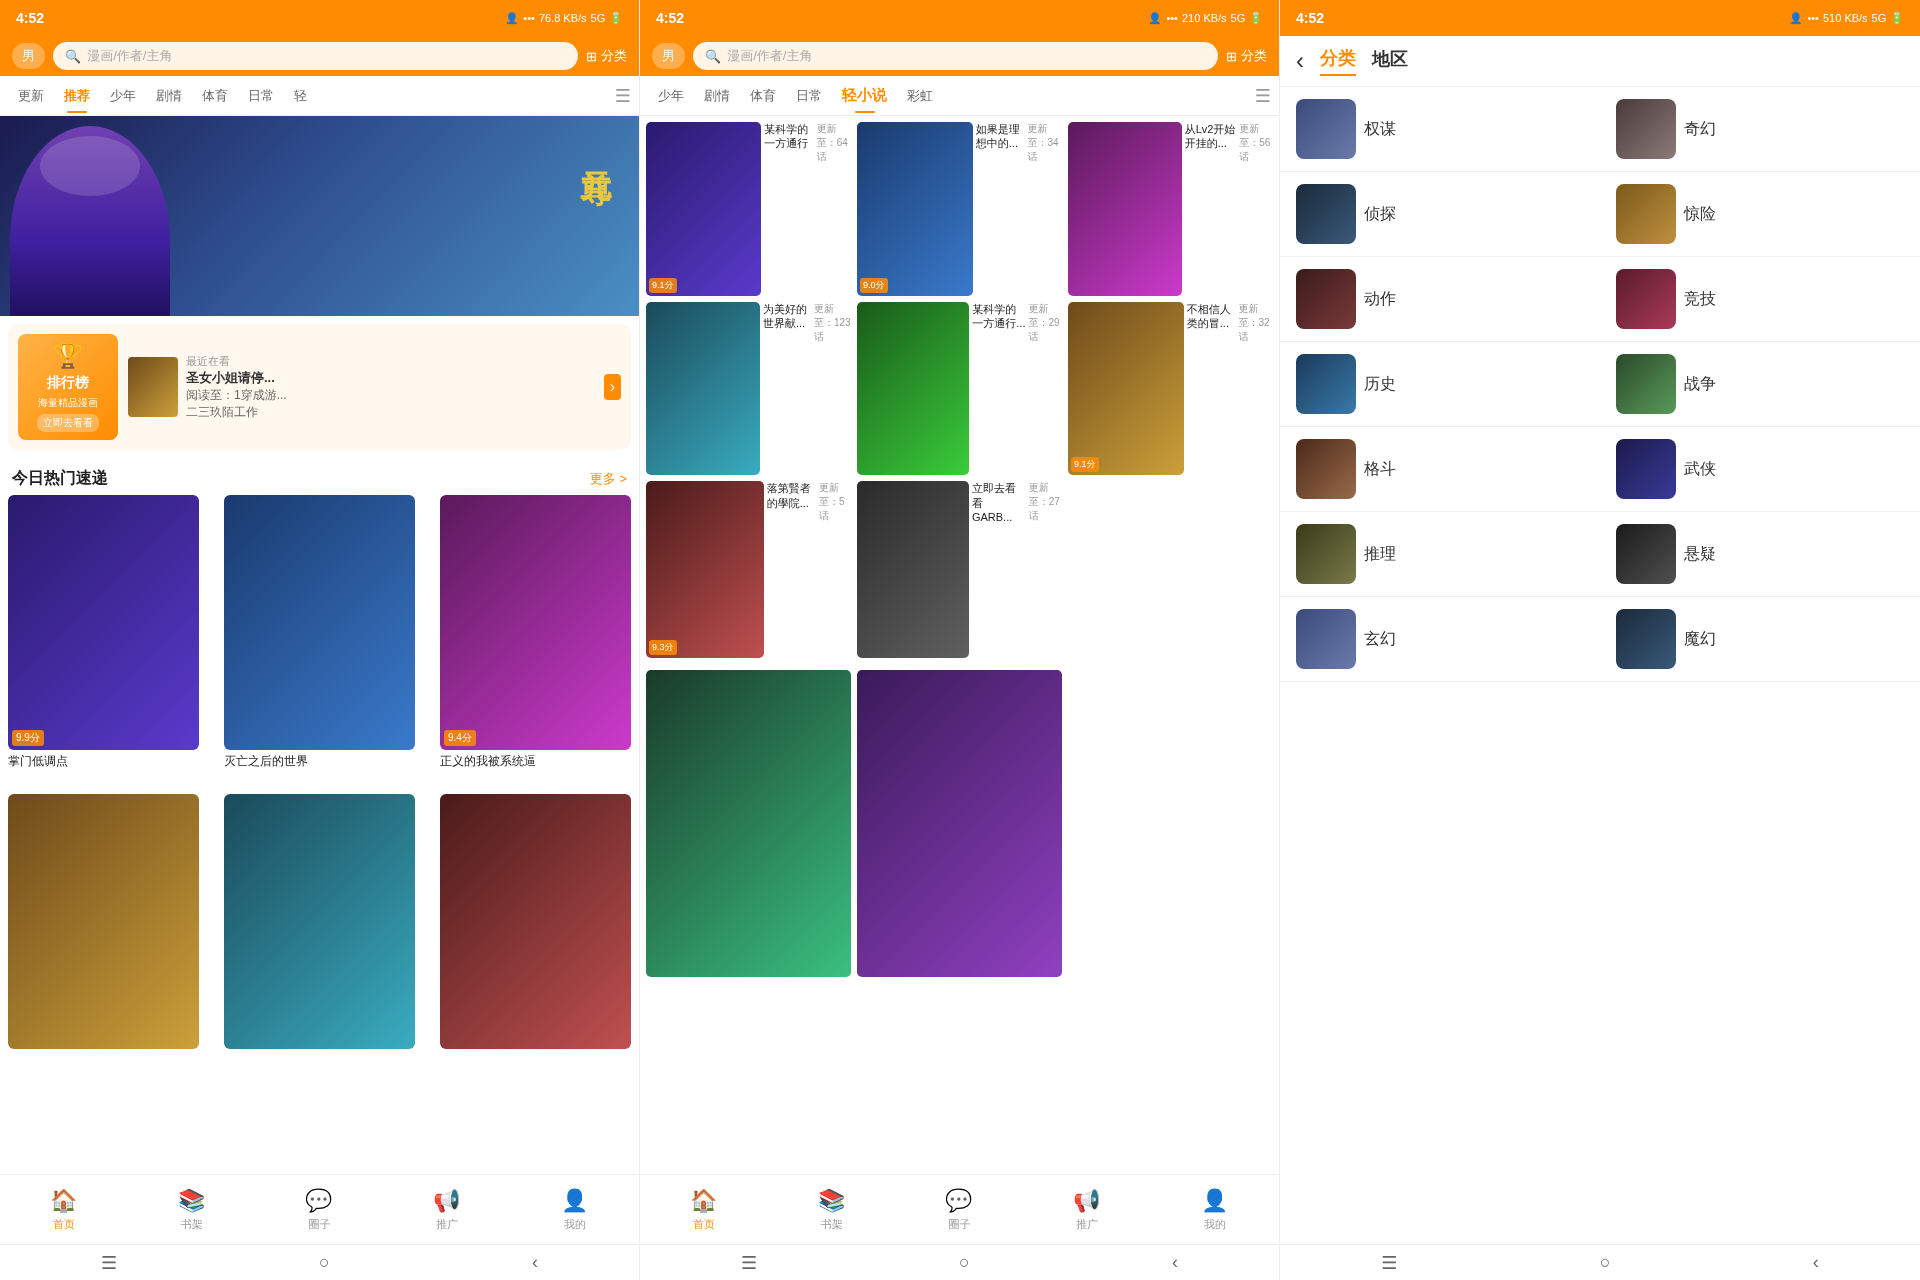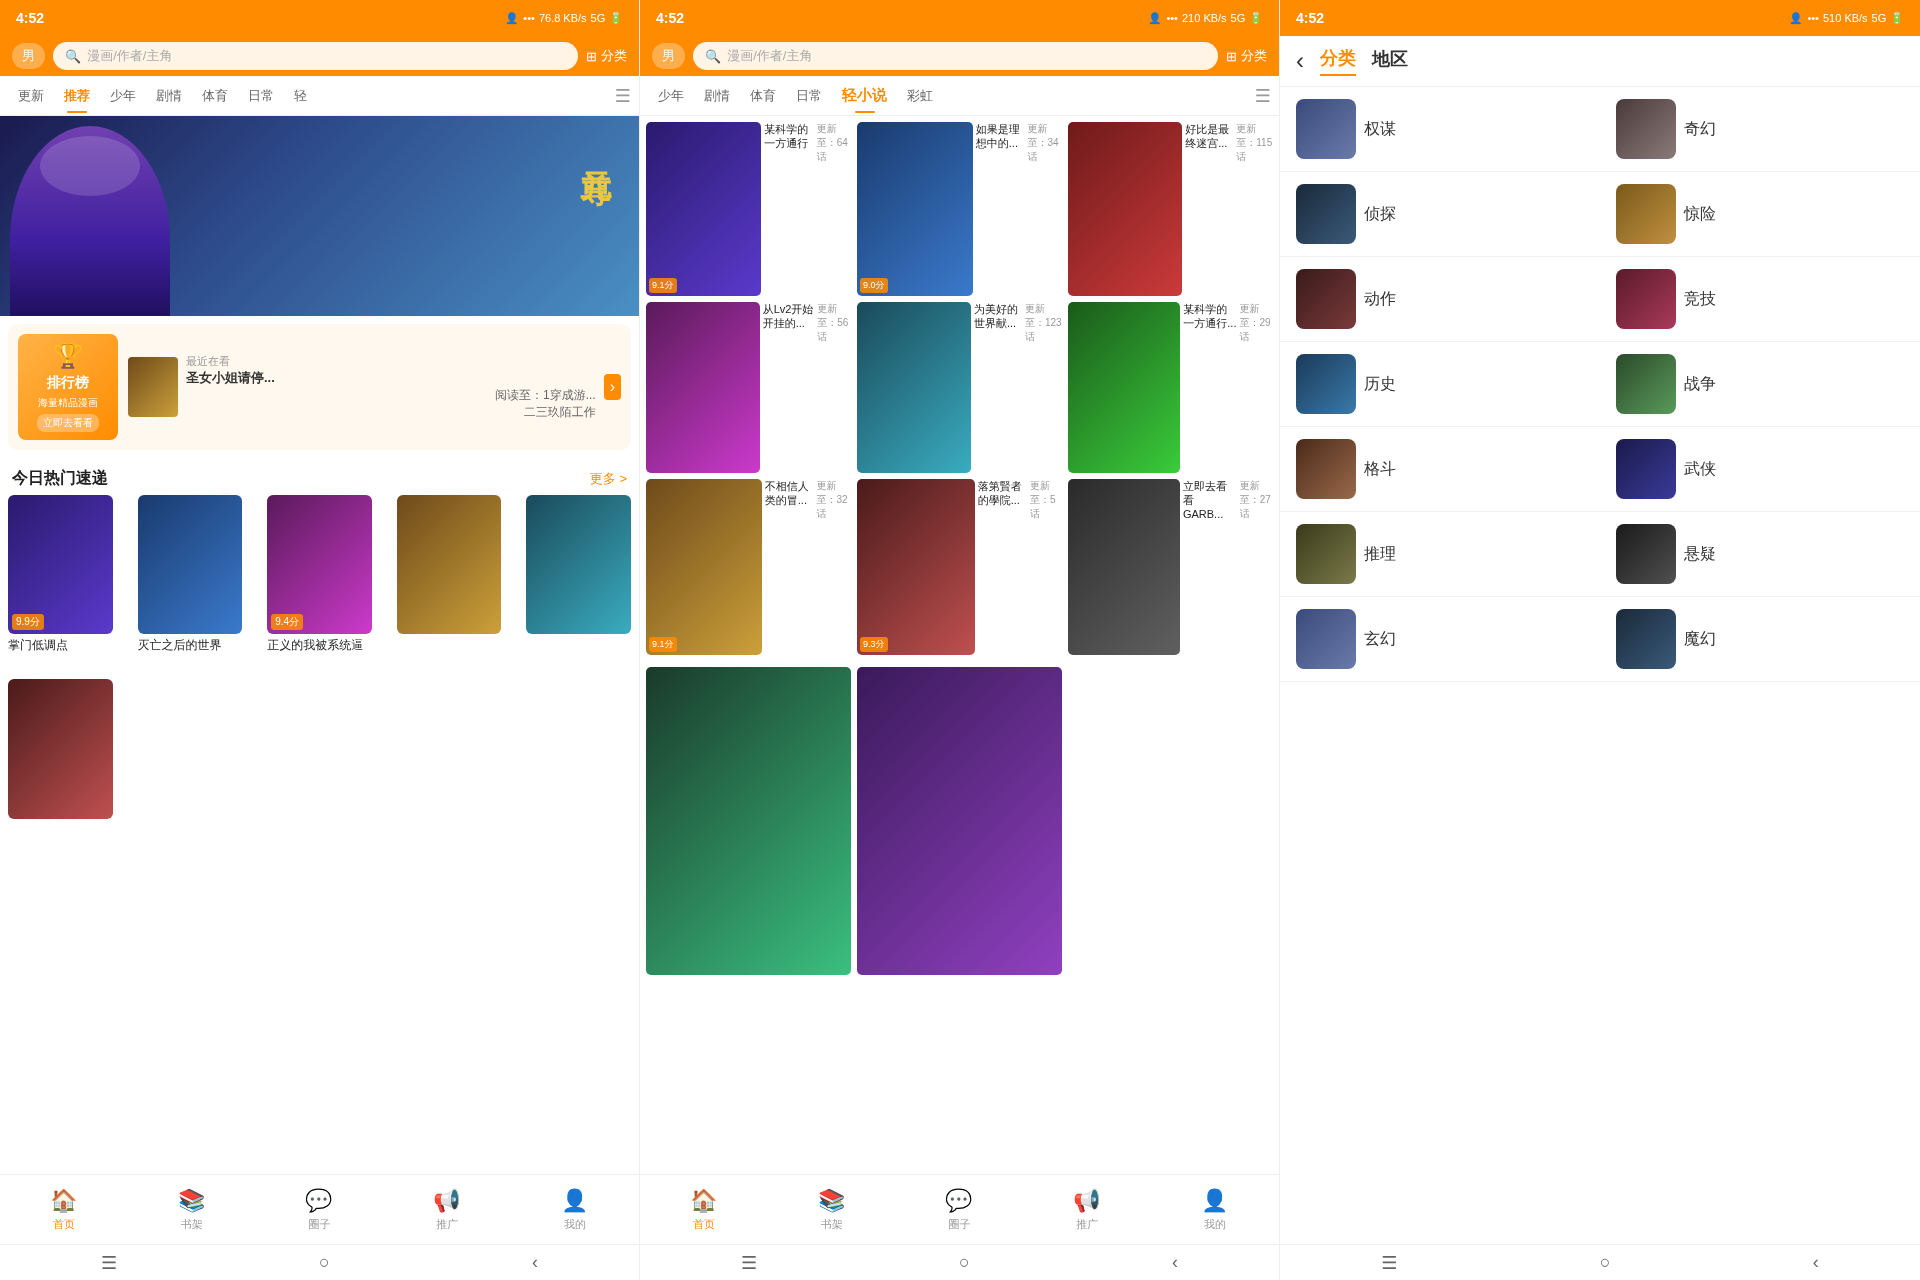--- a/index.html
+++ b/index.html
@@ -615,13 +615,6 @@
         <div class="ml-title">如果是理想中的...</div>
         <div class="ml-update">更新至：34话</div>
       </div>
-      <div class="ml-card">
-        <div class="ml-thumb">
-          <div class="ml-thumb-bg c3"></div>
-        </div>
-        <div class="ml-title">好比是最终迷宫...</div>
-        <div class="ml-update">更新至：115话</div>
-      </div>
 
       <div class="ml-card">
         <div class="ml-thumb">

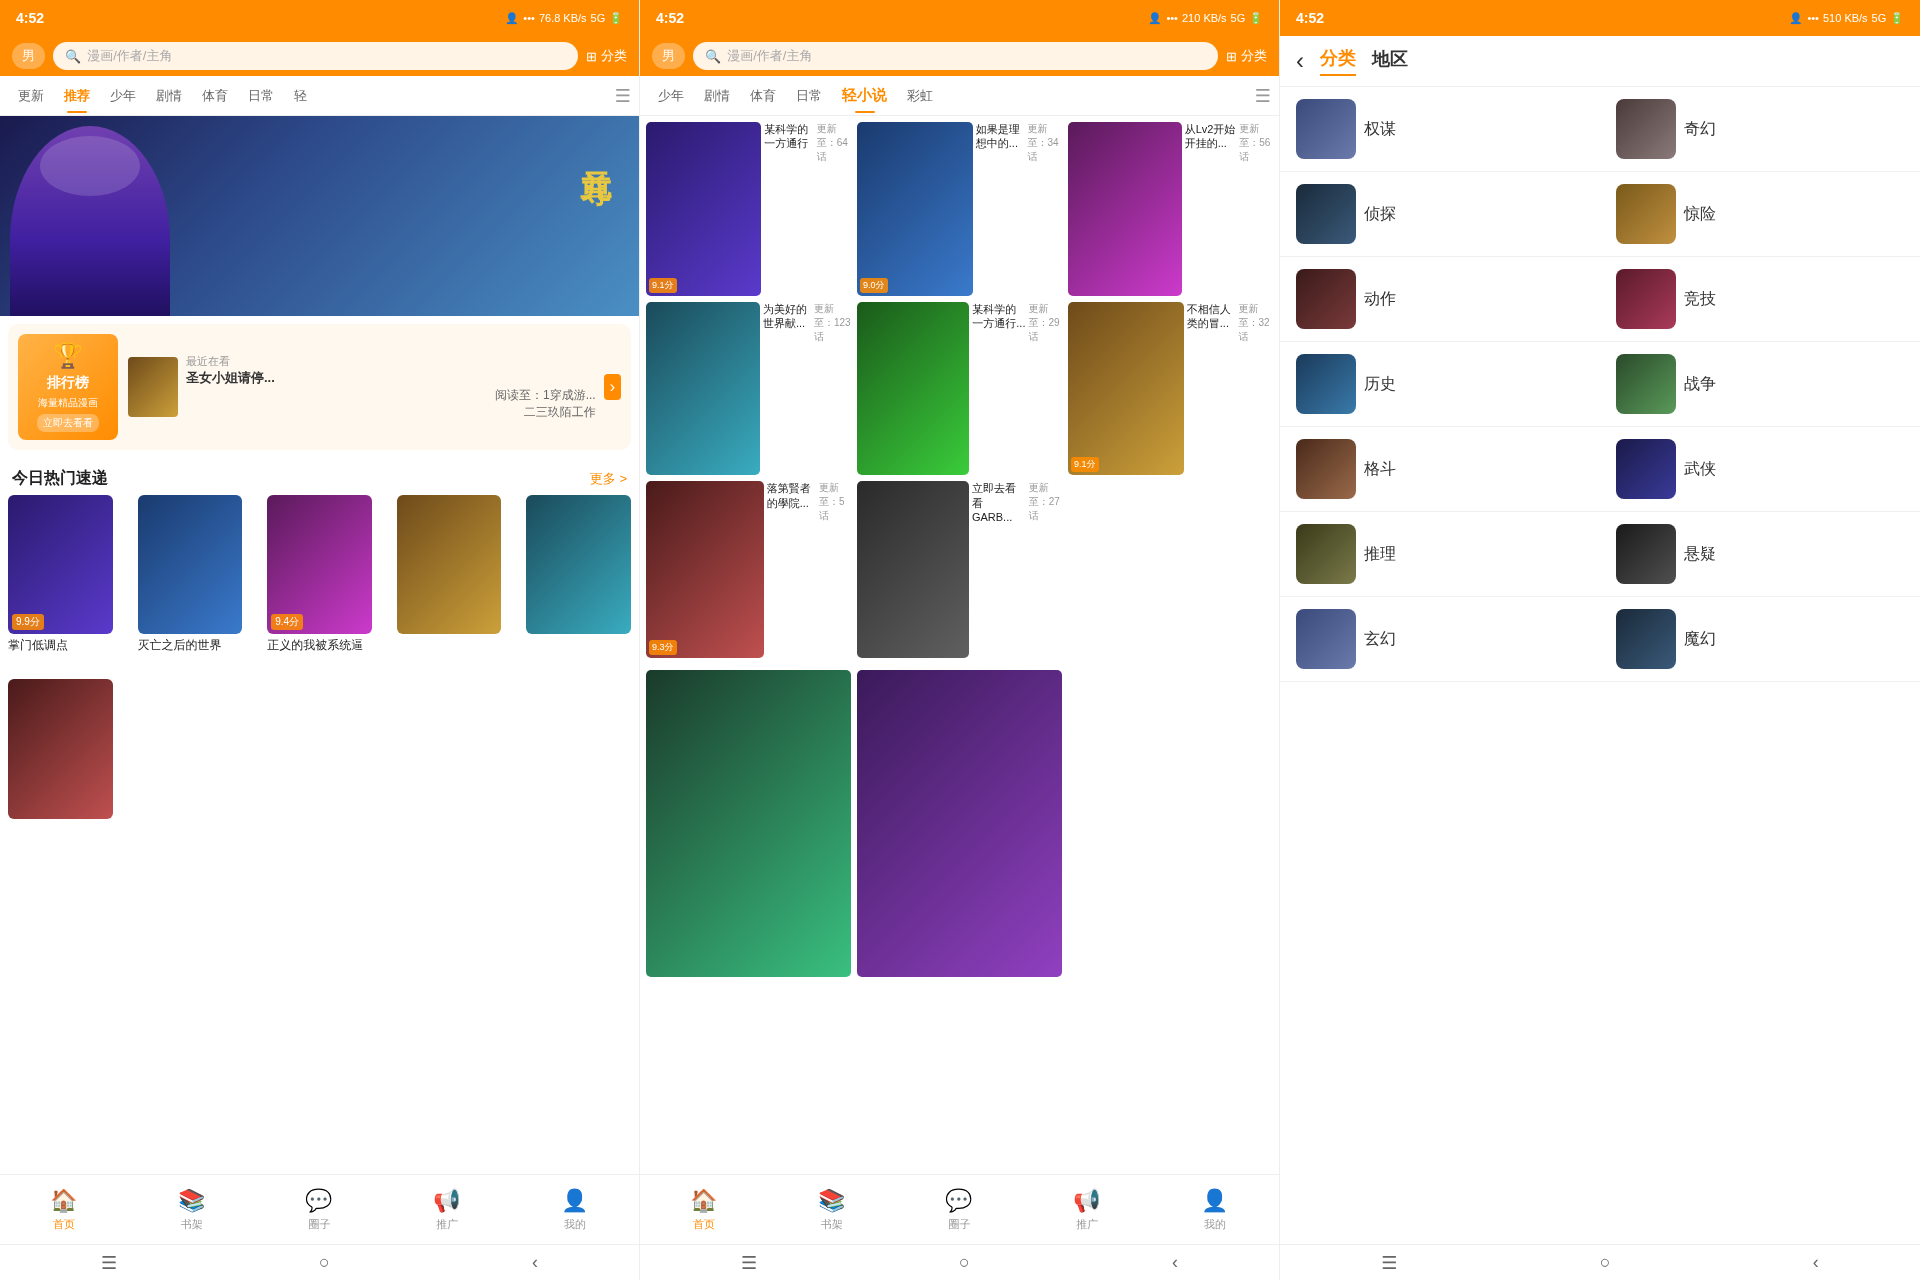--- a/index.html
+++ b/index.html
@@ -188,7 +188,7 @@
     .recent-info { flex: 1; }
     .recent-info .label { font-size: 11px; color: #999; }
     .recent-info .name { font-size: 13px; color: #333; font-weight: 600; }
-    .recent-info .chapter { font-size: 12px; color: #666; text-align: right; }
+    .recent-info .chapter { font-size: 12px; color: #666; }
     .arrow-badge {
       background: #ff8c00;
       color: #fff;

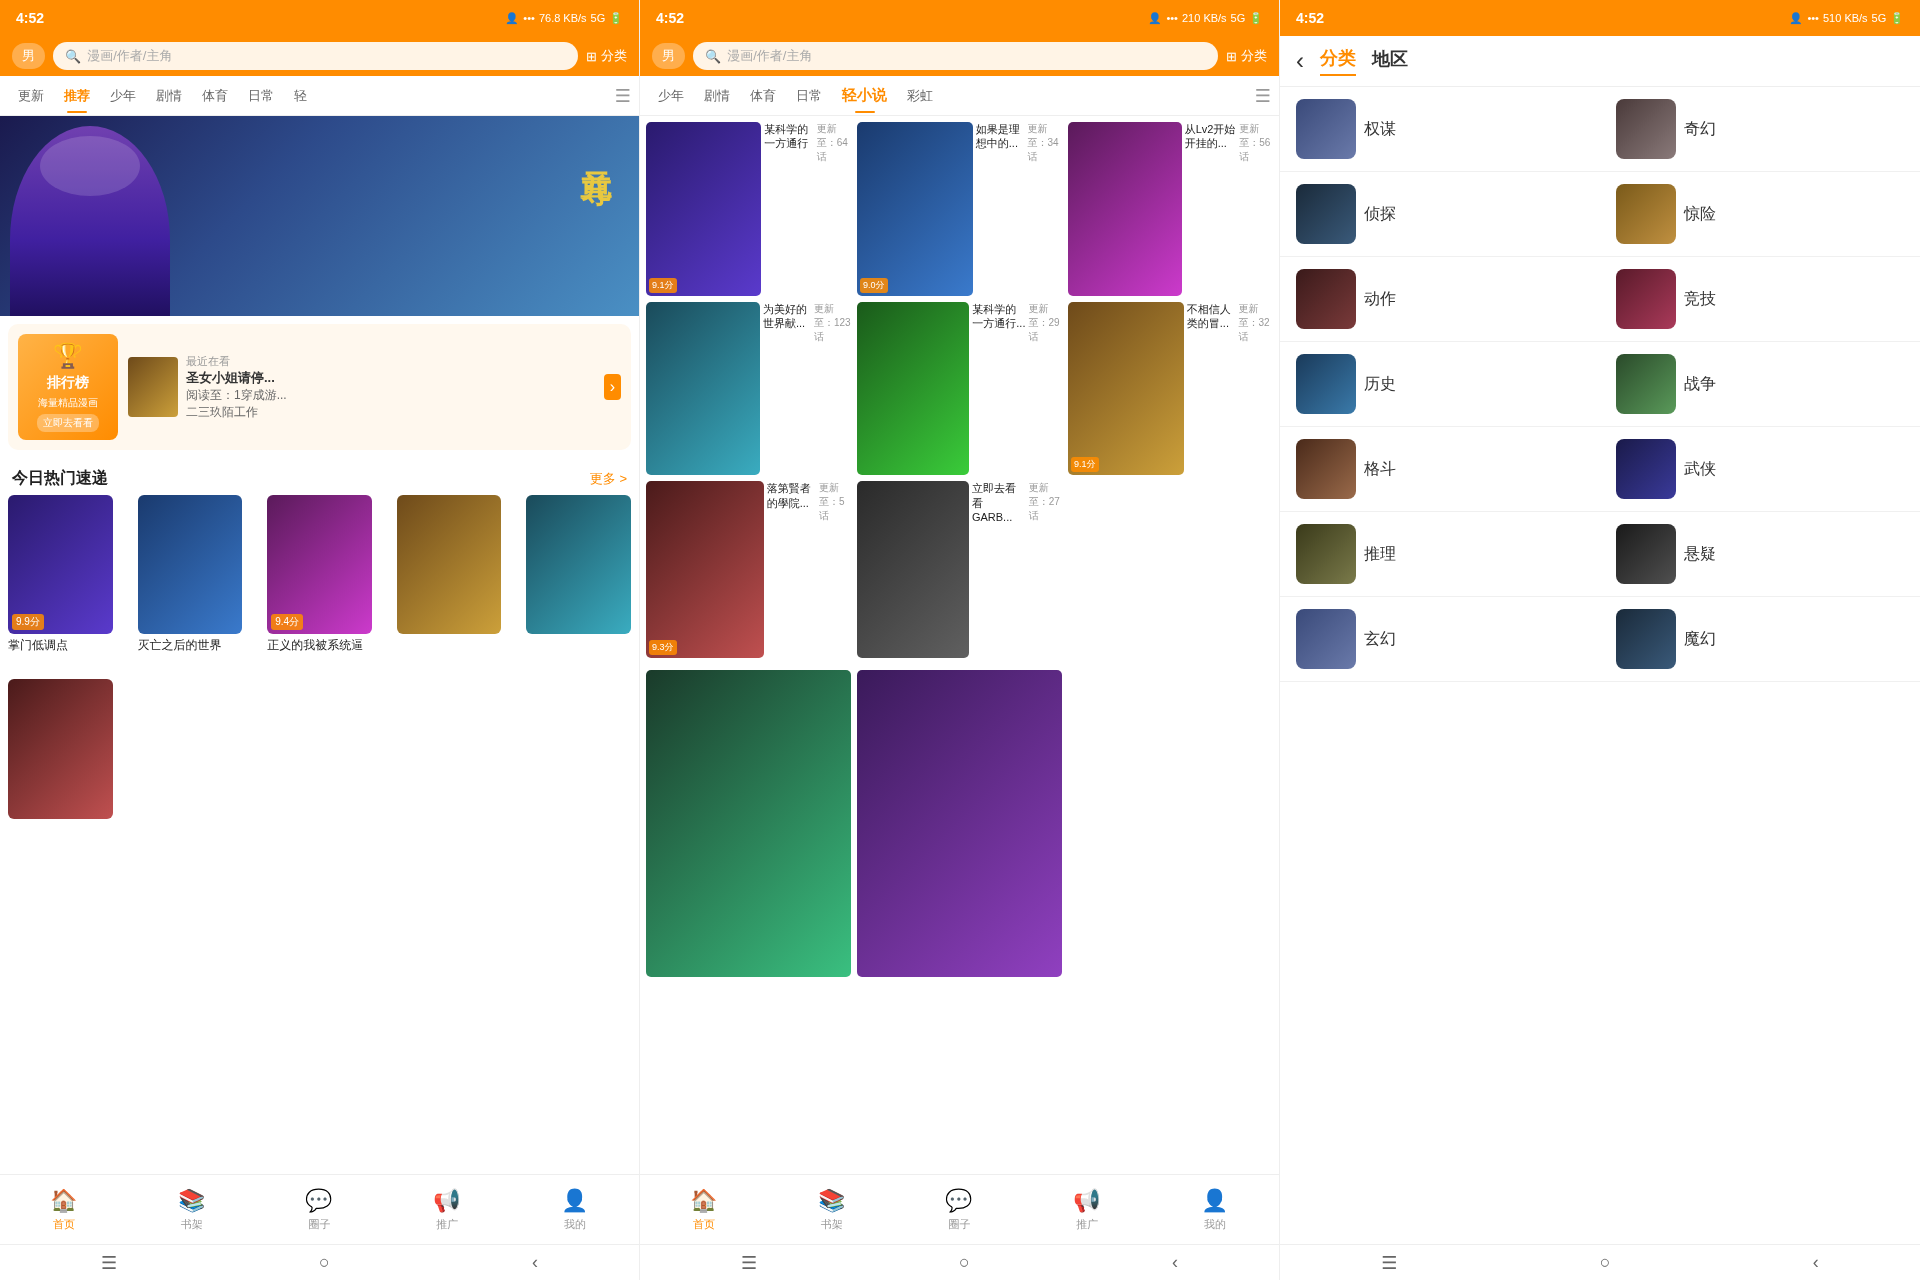--- a/index.html
+++ b/index.html
@@ -219,7 +219,7 @@
     
     .manga-grid {
       display: grid;
-      grid-template-columns: repeat(5, 1fr);
+      grid-template-columns: repeat(3, 1fr);
       gap: 25px;
       padding: 0 8px 8px;
     }

